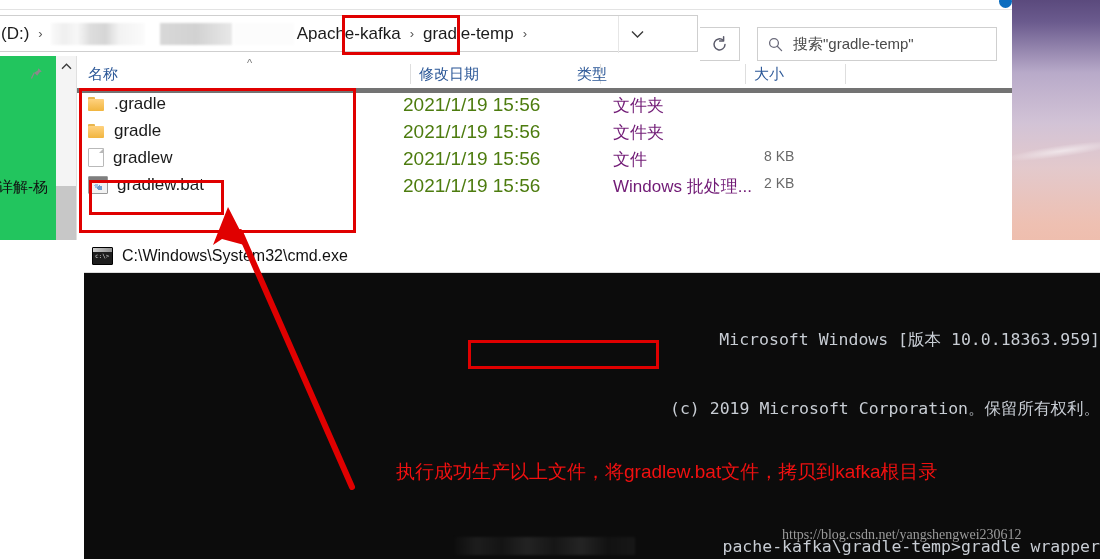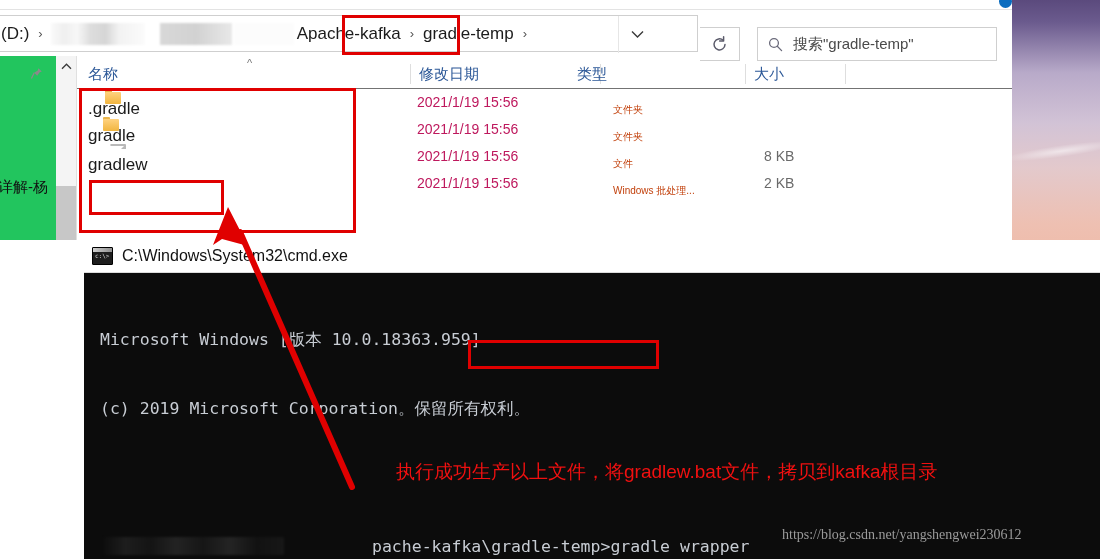--- a/index.html
+++ b/index.html
@@ -95,7 +95,7 @@
   
   #colheaders{
     position:absolute;left:0;top:60px;width:1012px;height:28px;
-    border-bottom:1px solid #737373;
+    border-bottom:5px solid #737373;
   }
   .colhead{
     position:absolute;top:0;height:28px;display:flex;align-items:center;

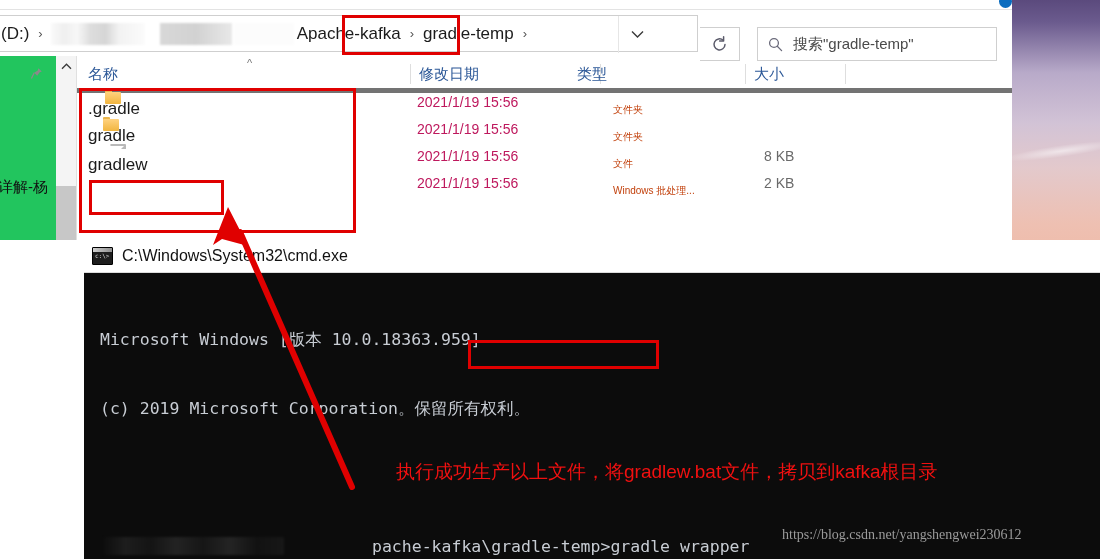--- a/index.html
+++ b/index.html
@@ -135,7 +135,7 @@
   .fname{
     position:absolute;left:12px;top:0;height:27px;
     display:flex;align-items:center;gap:9px;
-    font-size:17px;color:#1b1b1b;white-space:nowrap;flex-direction:column;
+    font-size:17px;color:#1b1b1b;white-space:nowrap;
   }
   .fdate{position:absolute;left:341px;top:4px;font-size:14px;color:#be185d;white-space:nowrap;}
   .ftype{position:absolute;left:537px;top:4px;font-size:10px;color:#c2410c;white-space:nowrap;margin-top:9px;}

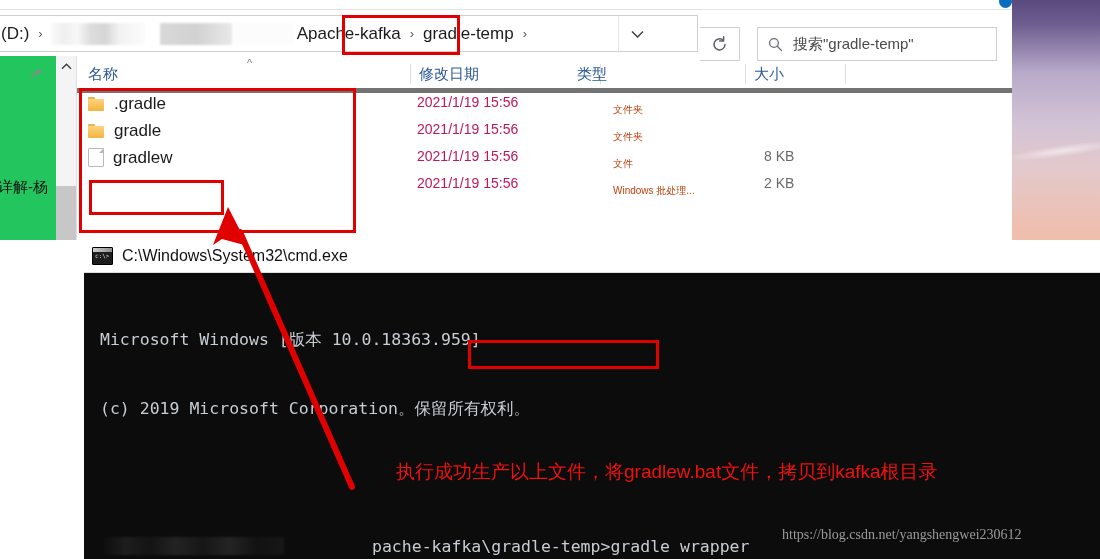--- a/index.html
+++ b/index.html
@@ -137,7 +137,7 @@
     display:flex;align-items:center;gap:9px;
     font-size:17px;color:#1b1b1b;white-space:nowrap;
   }
-  .fdate{position:absolute;left:341px;top:4px;font-size:14px;color:#be185d;white-space:nowrap;}
+  .fdate{position:absolute;left:327px;top:4px;font-size:19px;color:#4d7c0f;white-space:nowrap;}
   .ftype{position:absolute;left:537px;top:4px;font-size:10px;color:#c2410c;white-space:nowrap;margin-top:9px;}
   .fsize{position:absolute;left:688px;top:4px;font-size:14px;color:#6a6a6a;white-space:nowrap;}
 

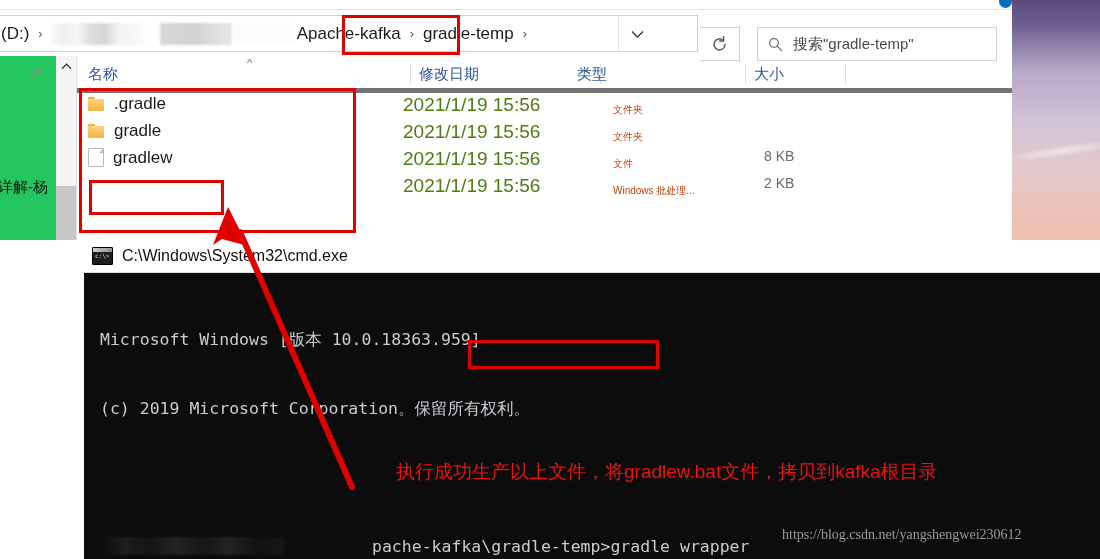--- a/index.html
+++ b/index.html
@@ -138,7 +138,7 @@
     font-size:17px;color:#1b1b1b;white-space:nowrap;
   }
   .fdate{position:absolute;left:327px;top:4px;font-size:19px;color:#4d7c0f;white-space:nowrap;}
-  .ftype{position:absolute;left:537px;top:4px;font-size:10px;color:#c2410c;white-space:nowrap;margin-top:9px;}
+  .ftype{position:absolute;left:537px;top:4px;font-size:17px;color:#701a75;white-space:nowrap;}
   .fsize{position:absolute;left:688px;top:4px;font-size:14px;color:#6a6a6a;white-space:nowrap;}
 
   

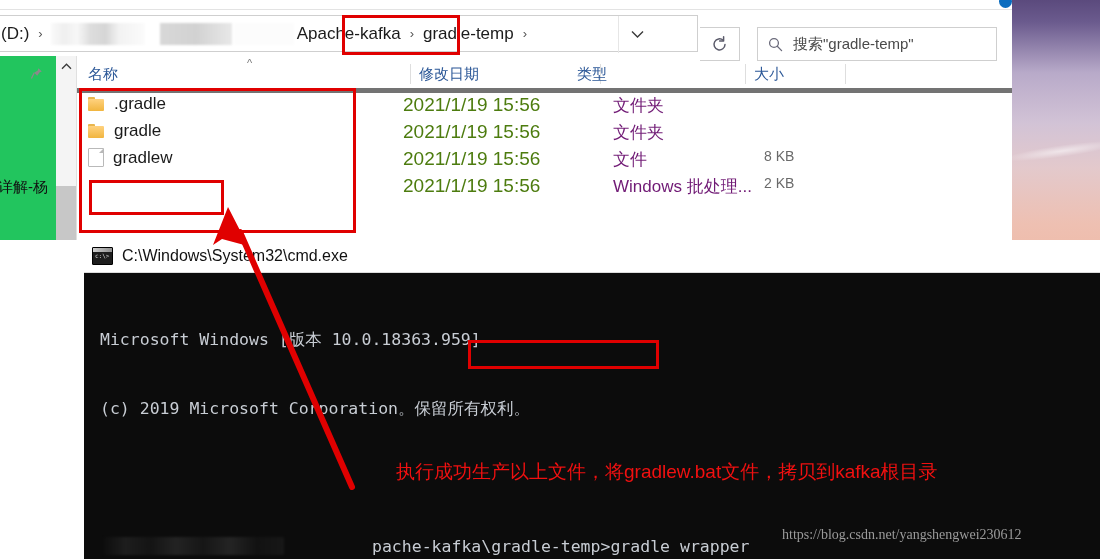--- a/index.html
+++ b/index.html
@@ -343,6 +343,10 @@
       <div class="fsize">8 KB</div>
     </div>
     <div class="frow">
+      <div class="fname">
+        <span class="ico-bat"></span>
+        <span>gradlew.bat</span>
+      </div>
       <div class="fdate">2021/1/19 15:56</div>
       <div class="ftype">Windows 批处理...</div>
       <div class="fsize">2 KB</div>

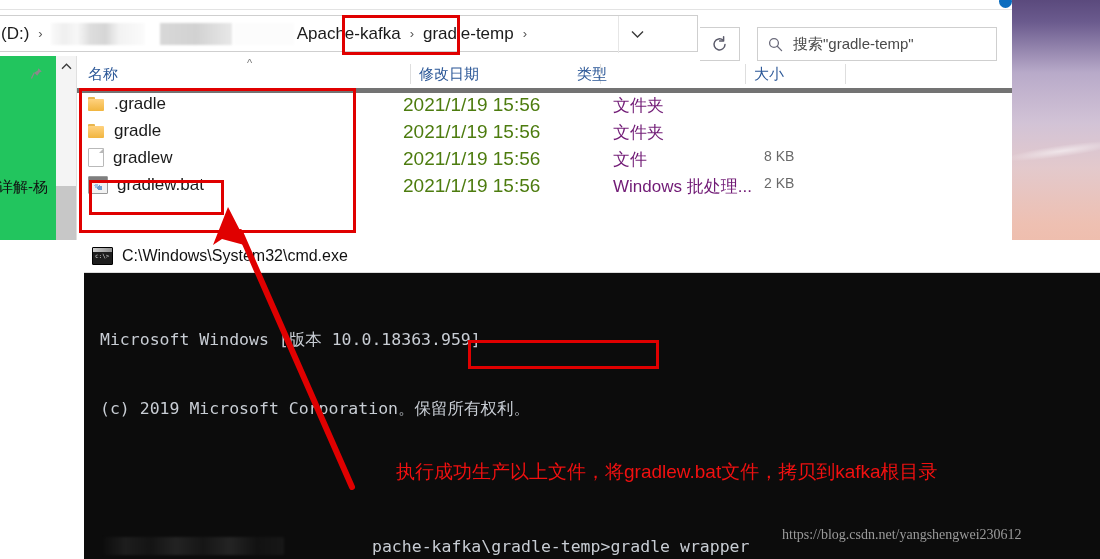--- a/index.html
+++ b/index.html
@@ -216,7 +216,7 @@
     padding:9px 0 0 0;box-sizing:border-box;overflow:hidden;
     white-space:pre;
   }
-  .cline{padding-left:16px;white-space:pre;}
+  .cline{padding-left:16px;white-space:pre;text-align:right;}
   .cblank{height:23px;}
   .cmd-redact{
     display:inline-block;height:18px;vertical-align:-3px;

